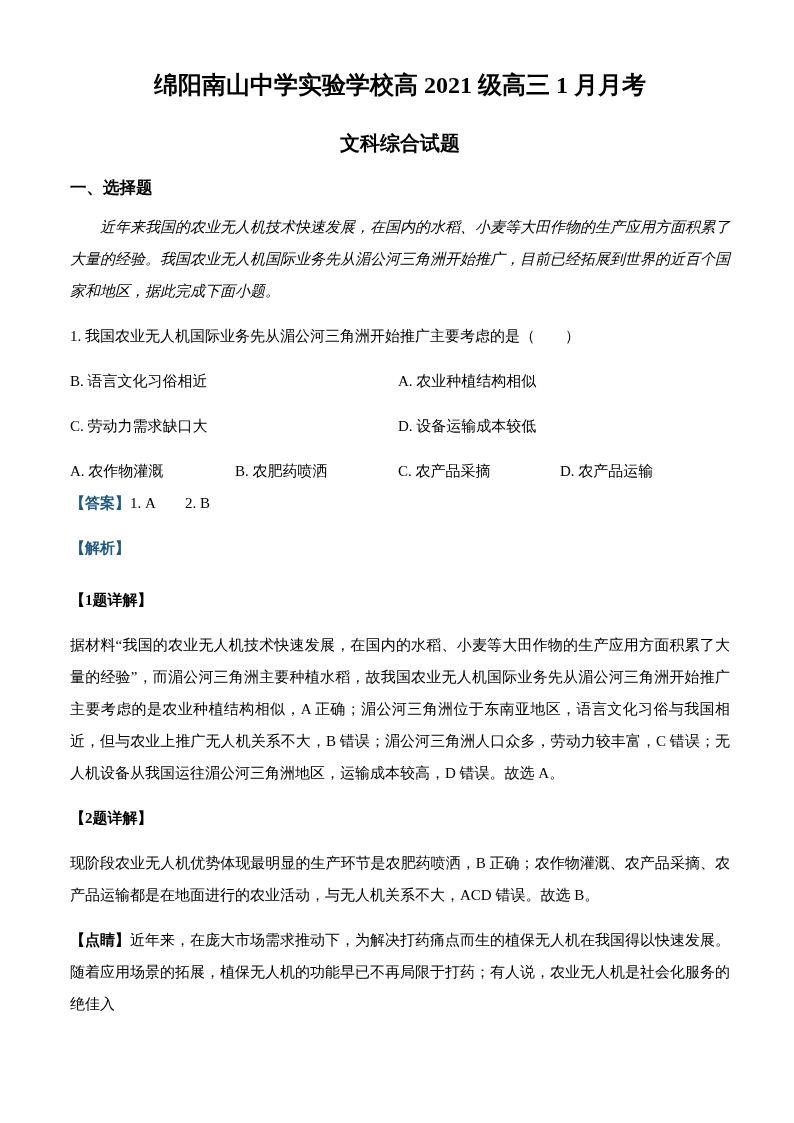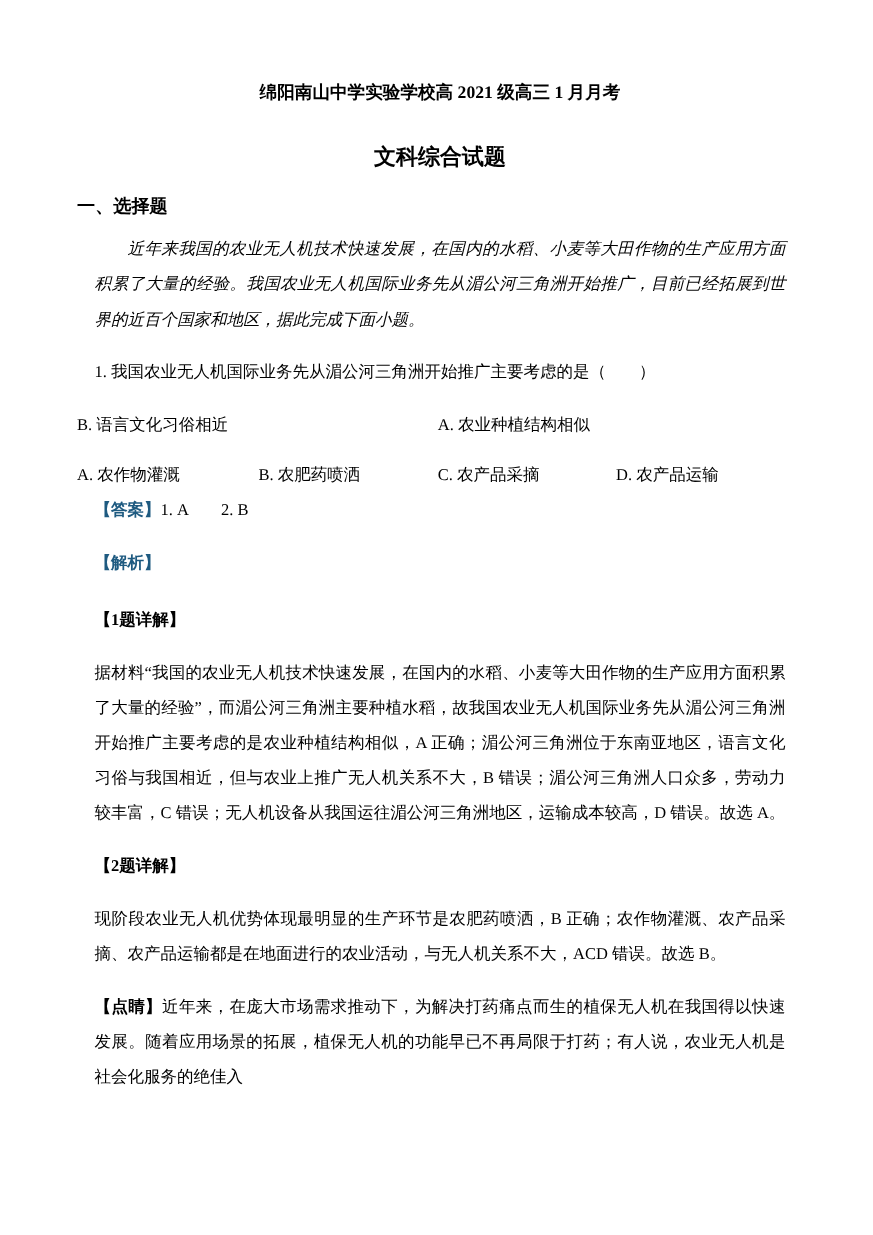--- a/index.html
+++ b/index.html
@@ -17,7 +17,7 @@
     overflow:hidden;
   }
   .title{
-    font-size:16px;line-height:26px;font-weight:bold;text-align:center;margin:0;
+    font-size:24px;line-height:26px;font-weight:bold;text-align:center;margin:0;
   }
   .subtitle{
     font-size:20px;line-height:24px;font-weight:bold;text-align:center;margin:33px 0 0 0;

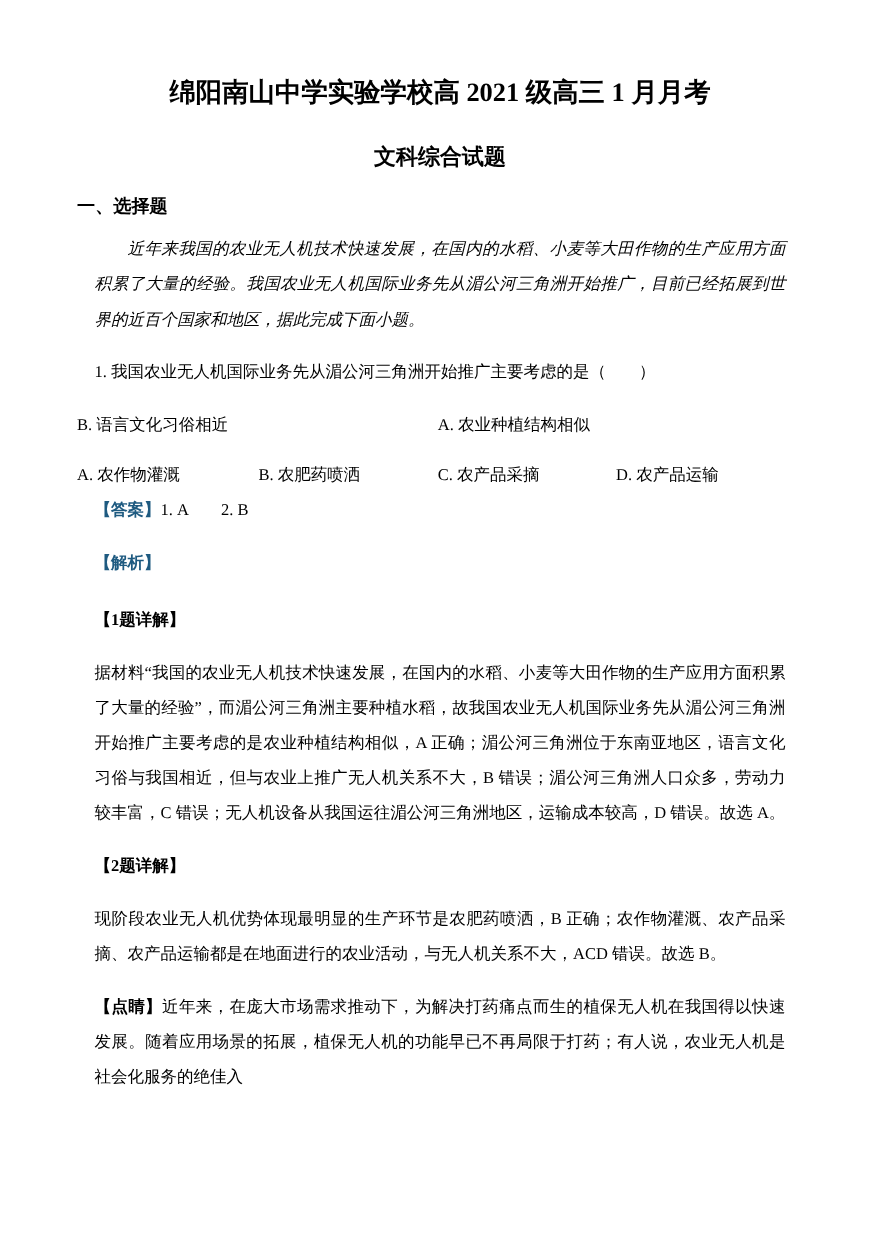--- a/index.html
+++ b/index.html
@@ -26,7 +26,7 @@
     font-size:16.5px;line-height:20px;font-weight:bold;margin-top:23px;
   }
   .b{margin-top:13px;font-size:15px;line-height:32px;}
-  p{margin:16px;}
+  p{margin:0;}
   .passage{
     text-indent:2em;text-align:justify;
     font-style:italic;

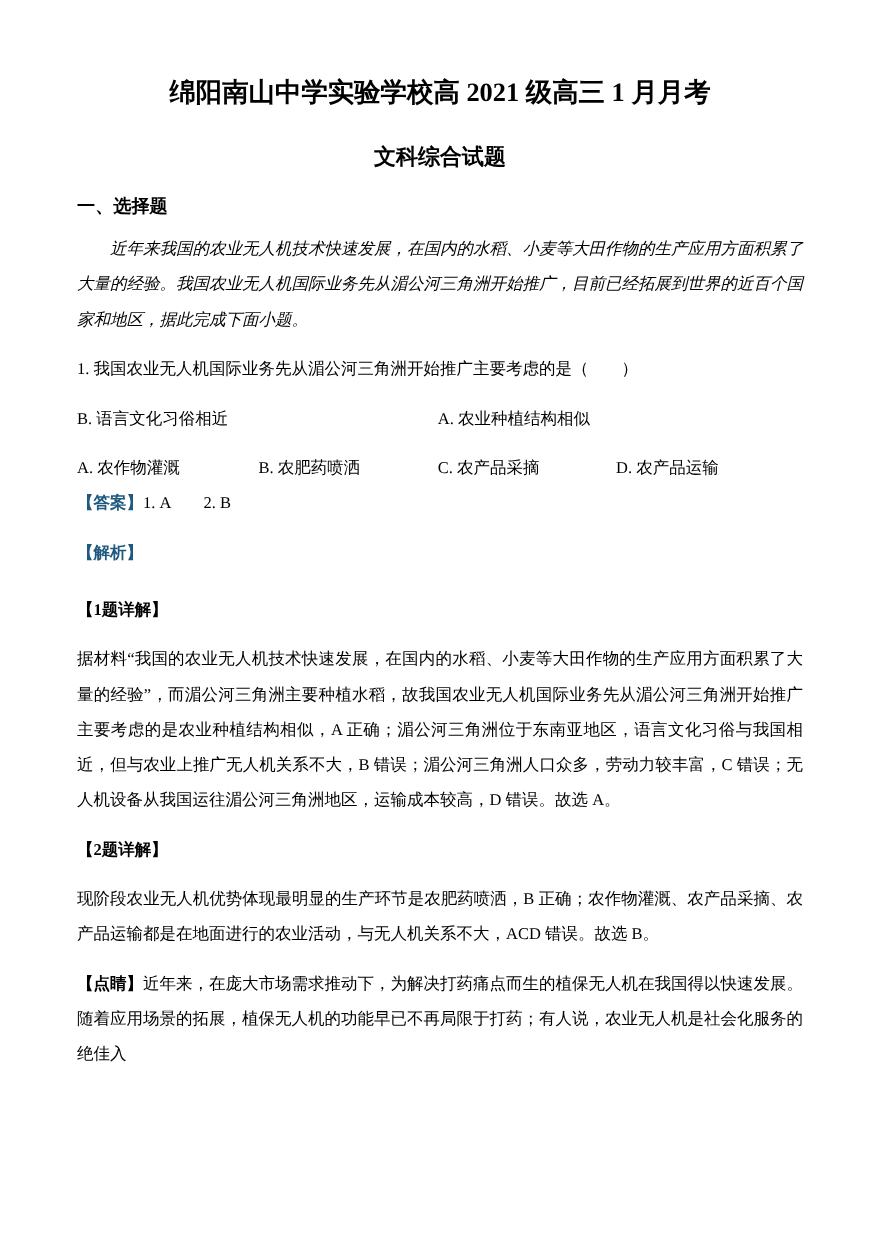--- a/index.html
+++ b/index.html
@@ -63,6 +63,10 @@
       <span>B. 语言文化习俗相近</span>
       <span>A. 农业种植结构相似</span>
     </div>
+    <div class="b opts two">
+      <span>C. 劳动力需求缺口大</span>
+      <span>D. 设备运输成本较低</span>
+    </div>
   </div>
 
   <div>

